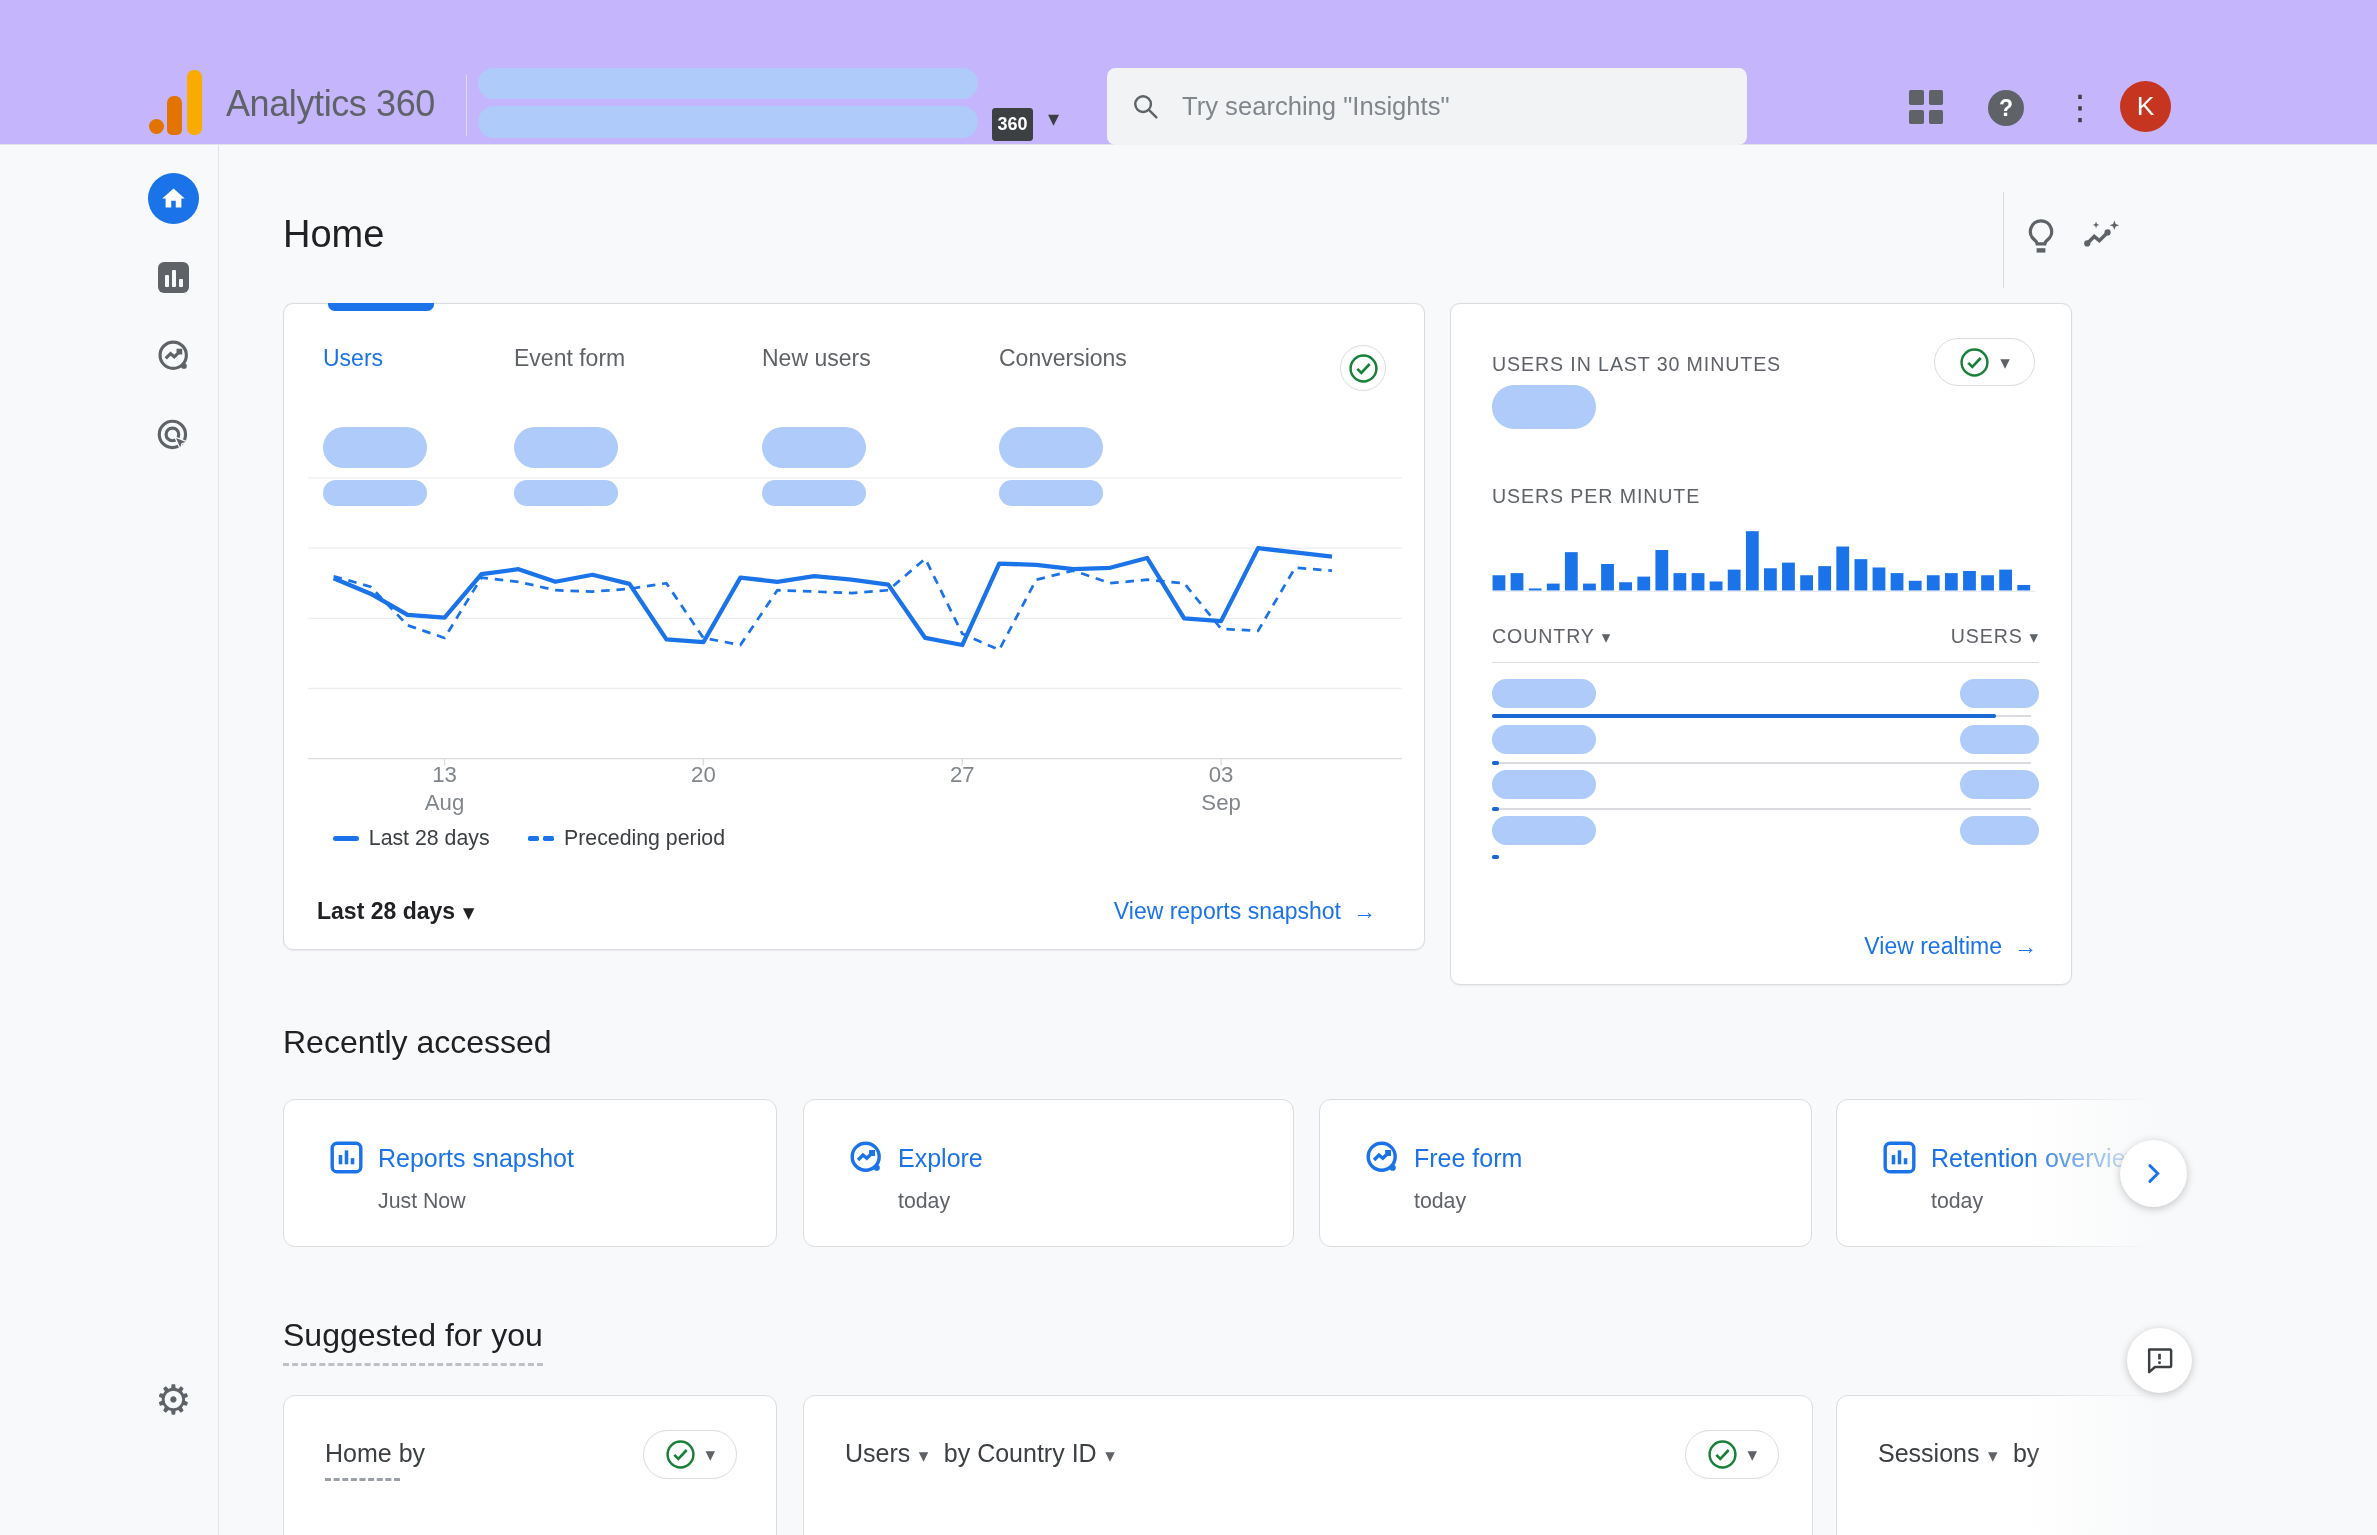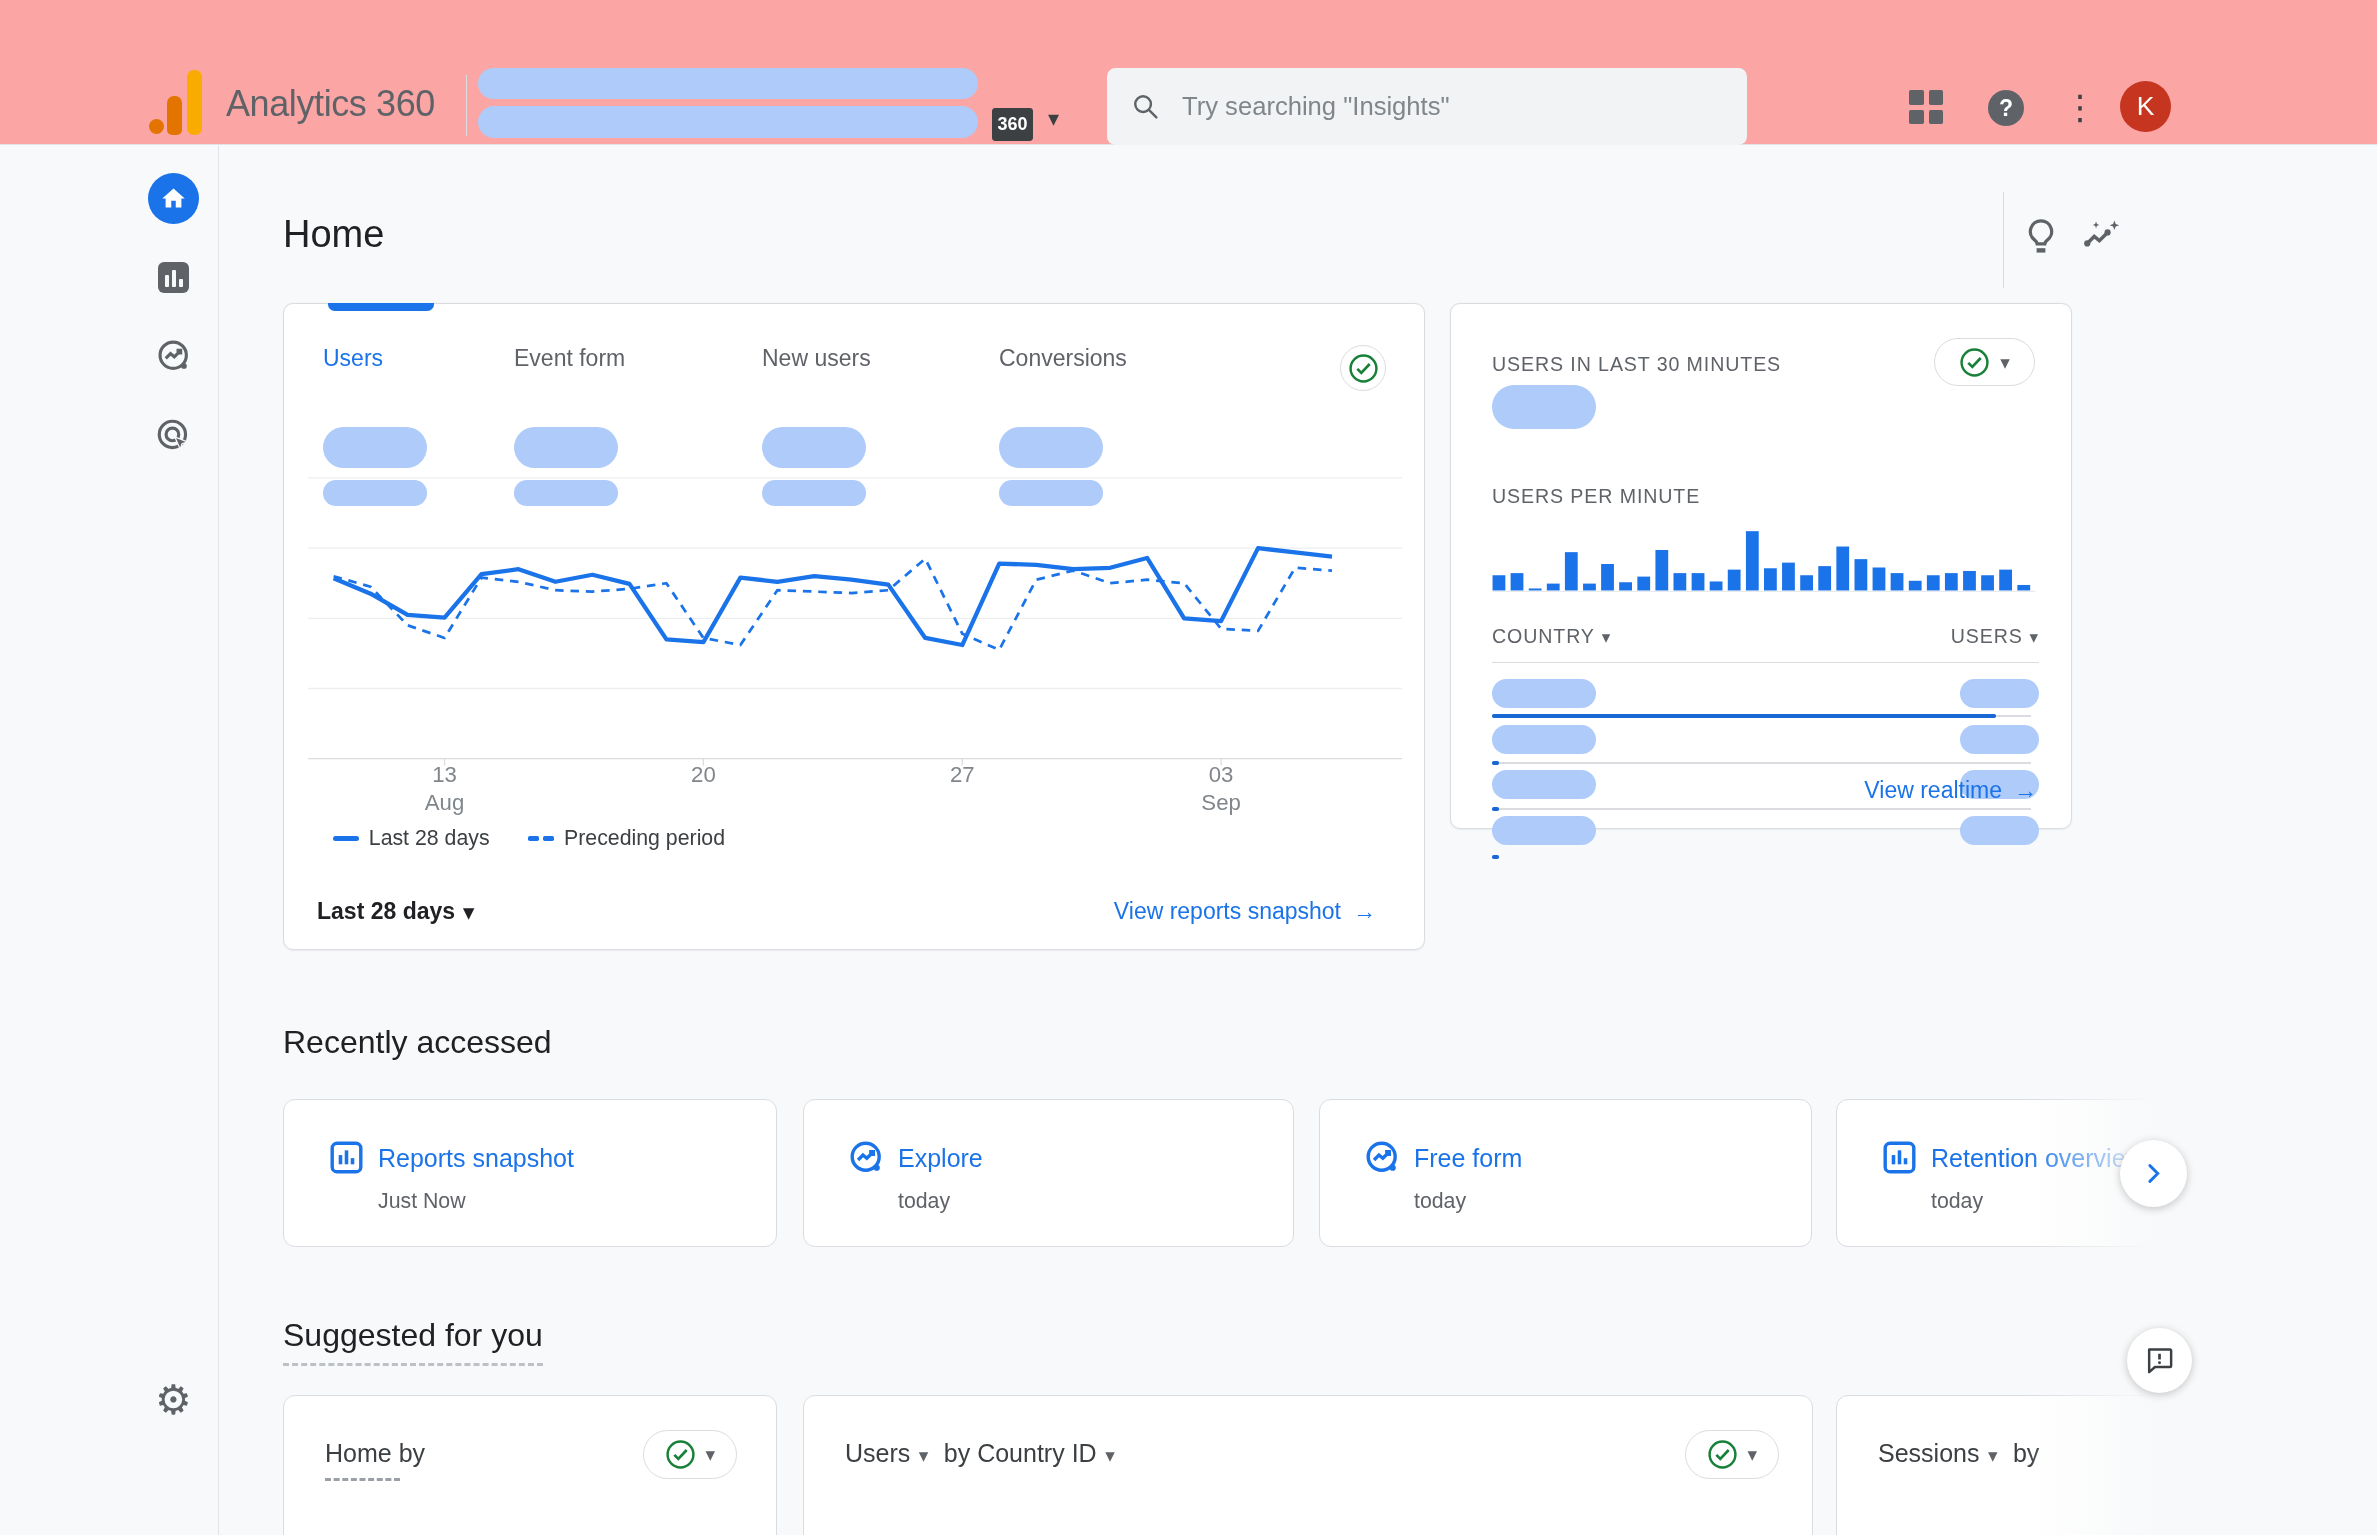--- a/index.html
+++ b/index.html
@@ -8,7 +8,7 @@
             font-family:"Liberation Sans", sans-serif; overflow:hidden; color:#202124; }
 
   
-  .header { position:absolute; left:0; top:0; width:2377px; height:145px; background:#fca5a5;
+  .header { position:absolute; left:0; top:0; width:2377px; height:145px; background:#c4b5fd;
             border-bottom:0.9px solid #e0e3e7; z-index:30; }
   .logo-block { position:absolute; left:149px; top:70px; display:flex; align-items:center; }
   .ga-logo { position:relative; width:53px; height:67px; }

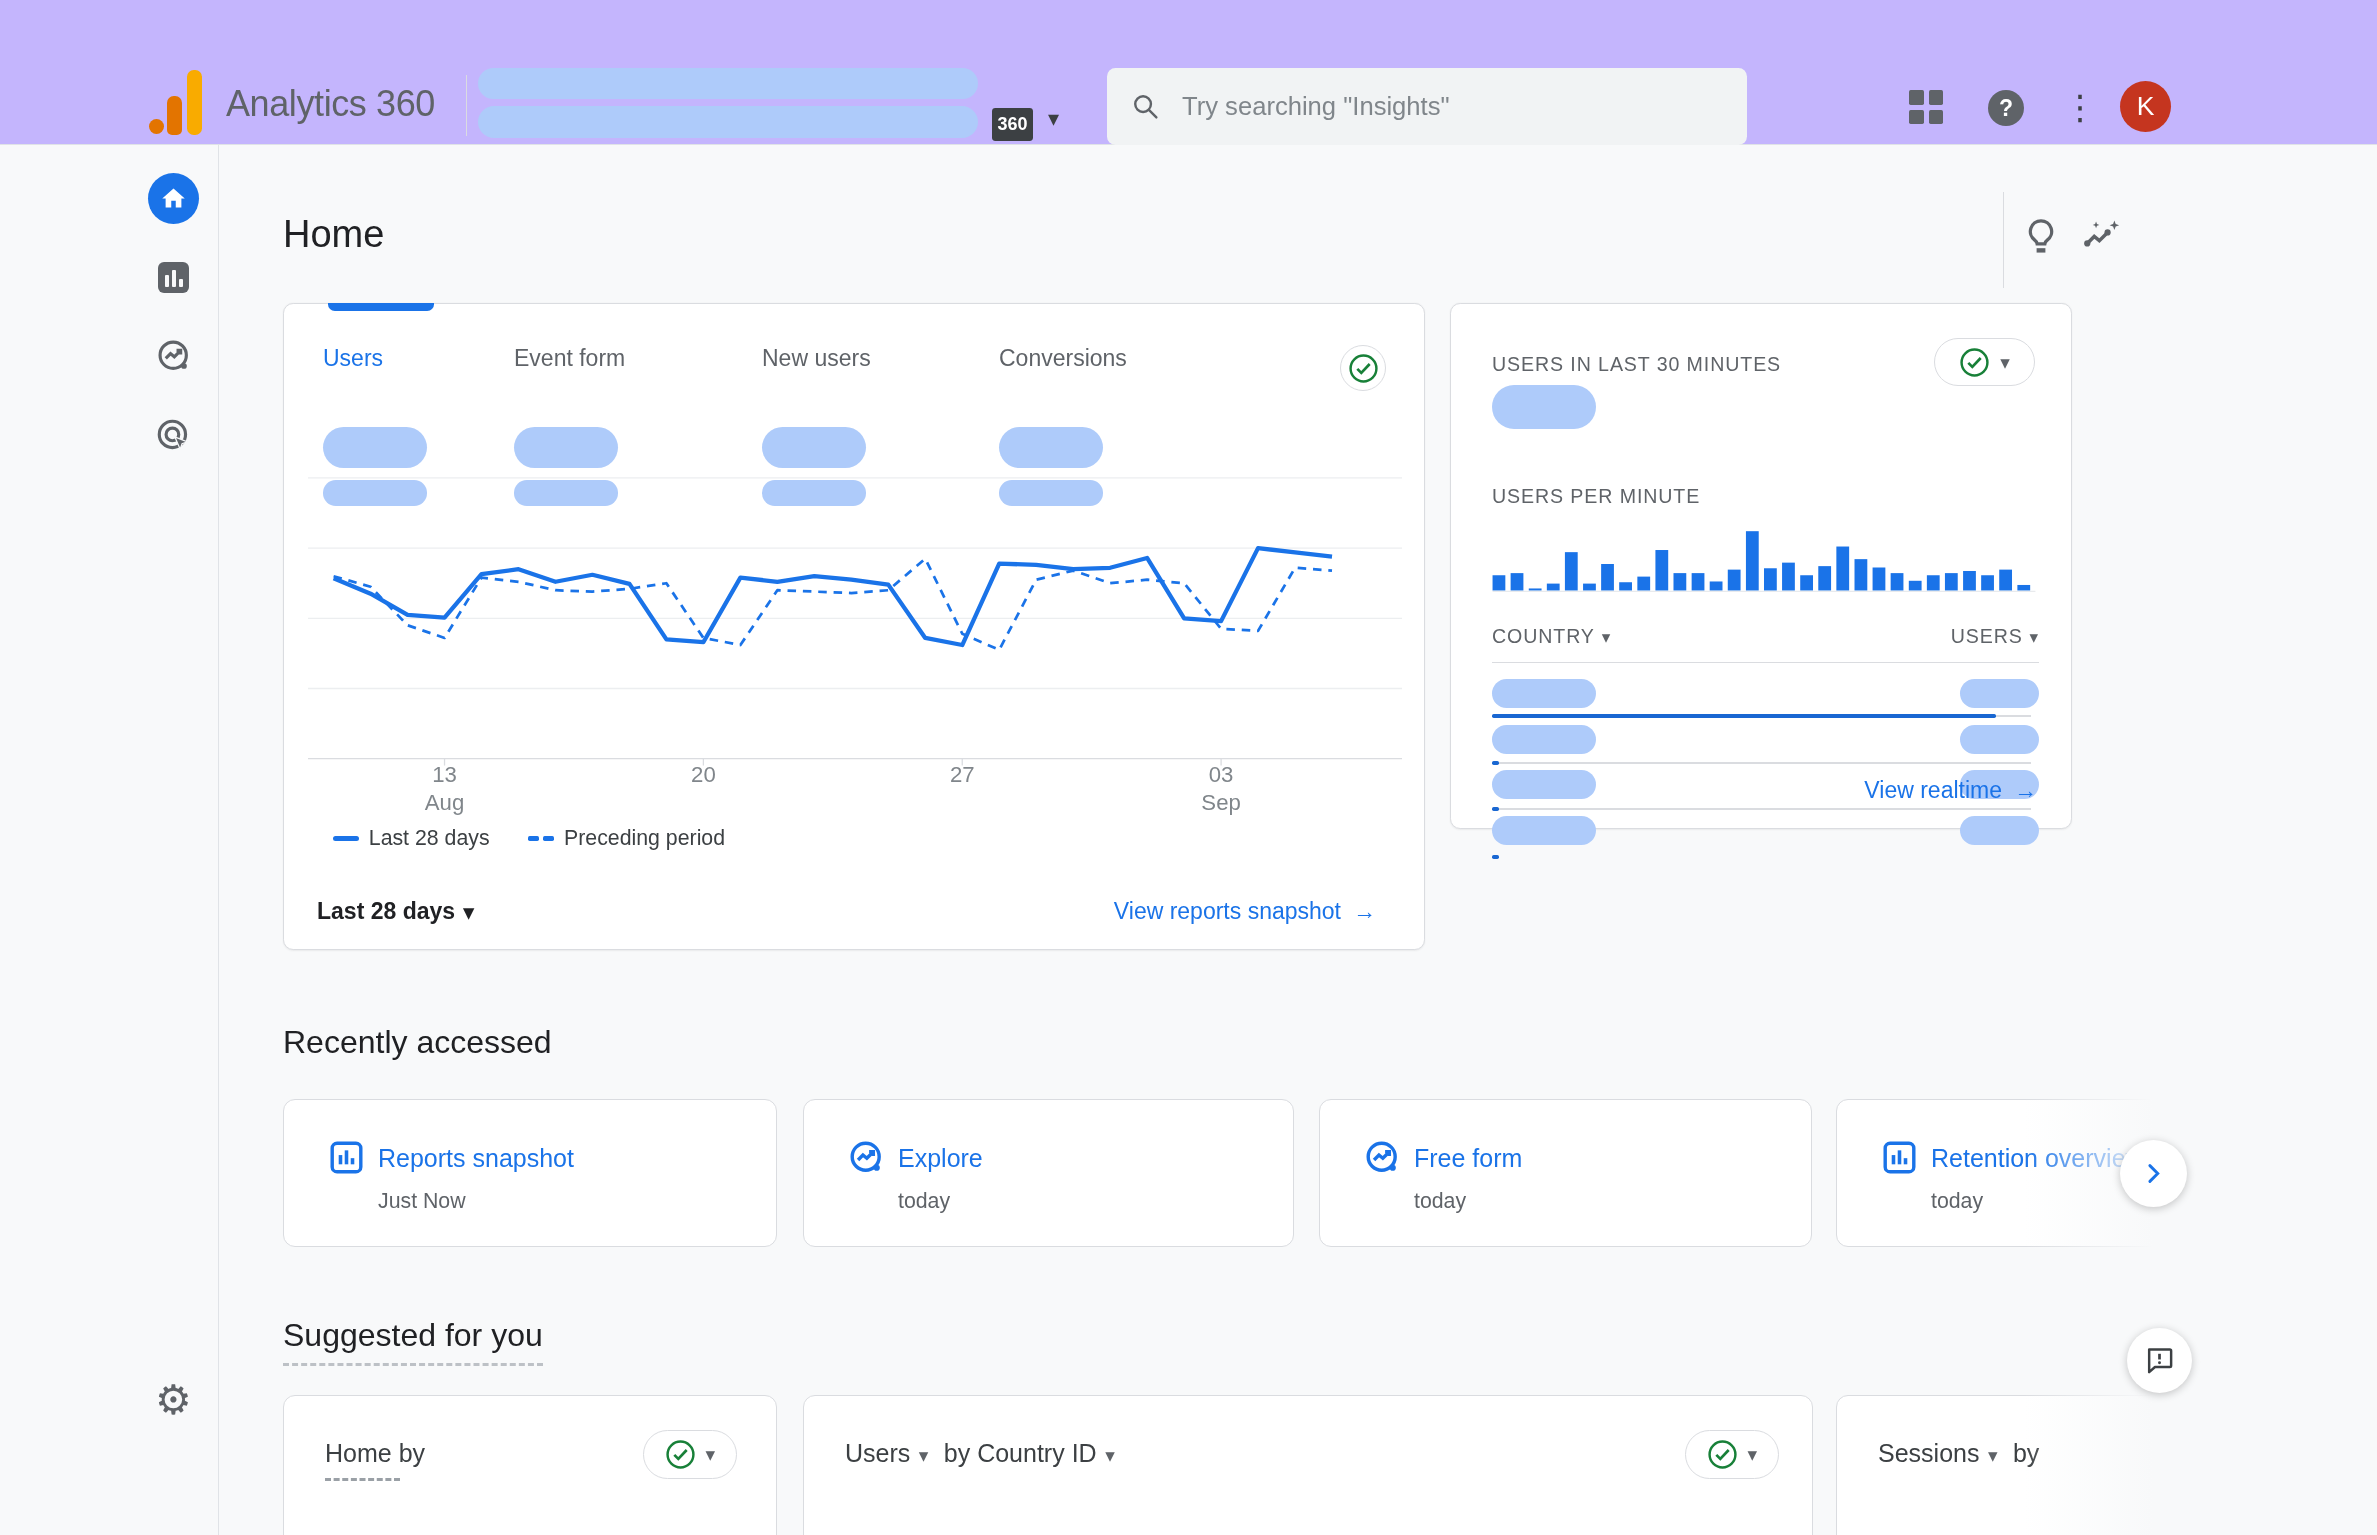--- a/index.html
+++ b/index.html
@@ -87,7 +87,7 @@
   .arrow { margin-left:12px; }
 
   
-  .card-realtime { left:1450px; top:303px; width:622px; height:526px; }
+  .card-realtime { left:1450px; top:303px; width:622px; height:682px; }
   .caps-label { font-size:19.6px; letter-spacing:0.9px; color:#5f6368; font-weight:500; }
   .rt-title { position:absolute; left:41px; top:49px; }
   .rt-pill-drop { position:absolute; right:36px; top:34px; width:101px; height:48px; border:0.9px solid #dadce0;

